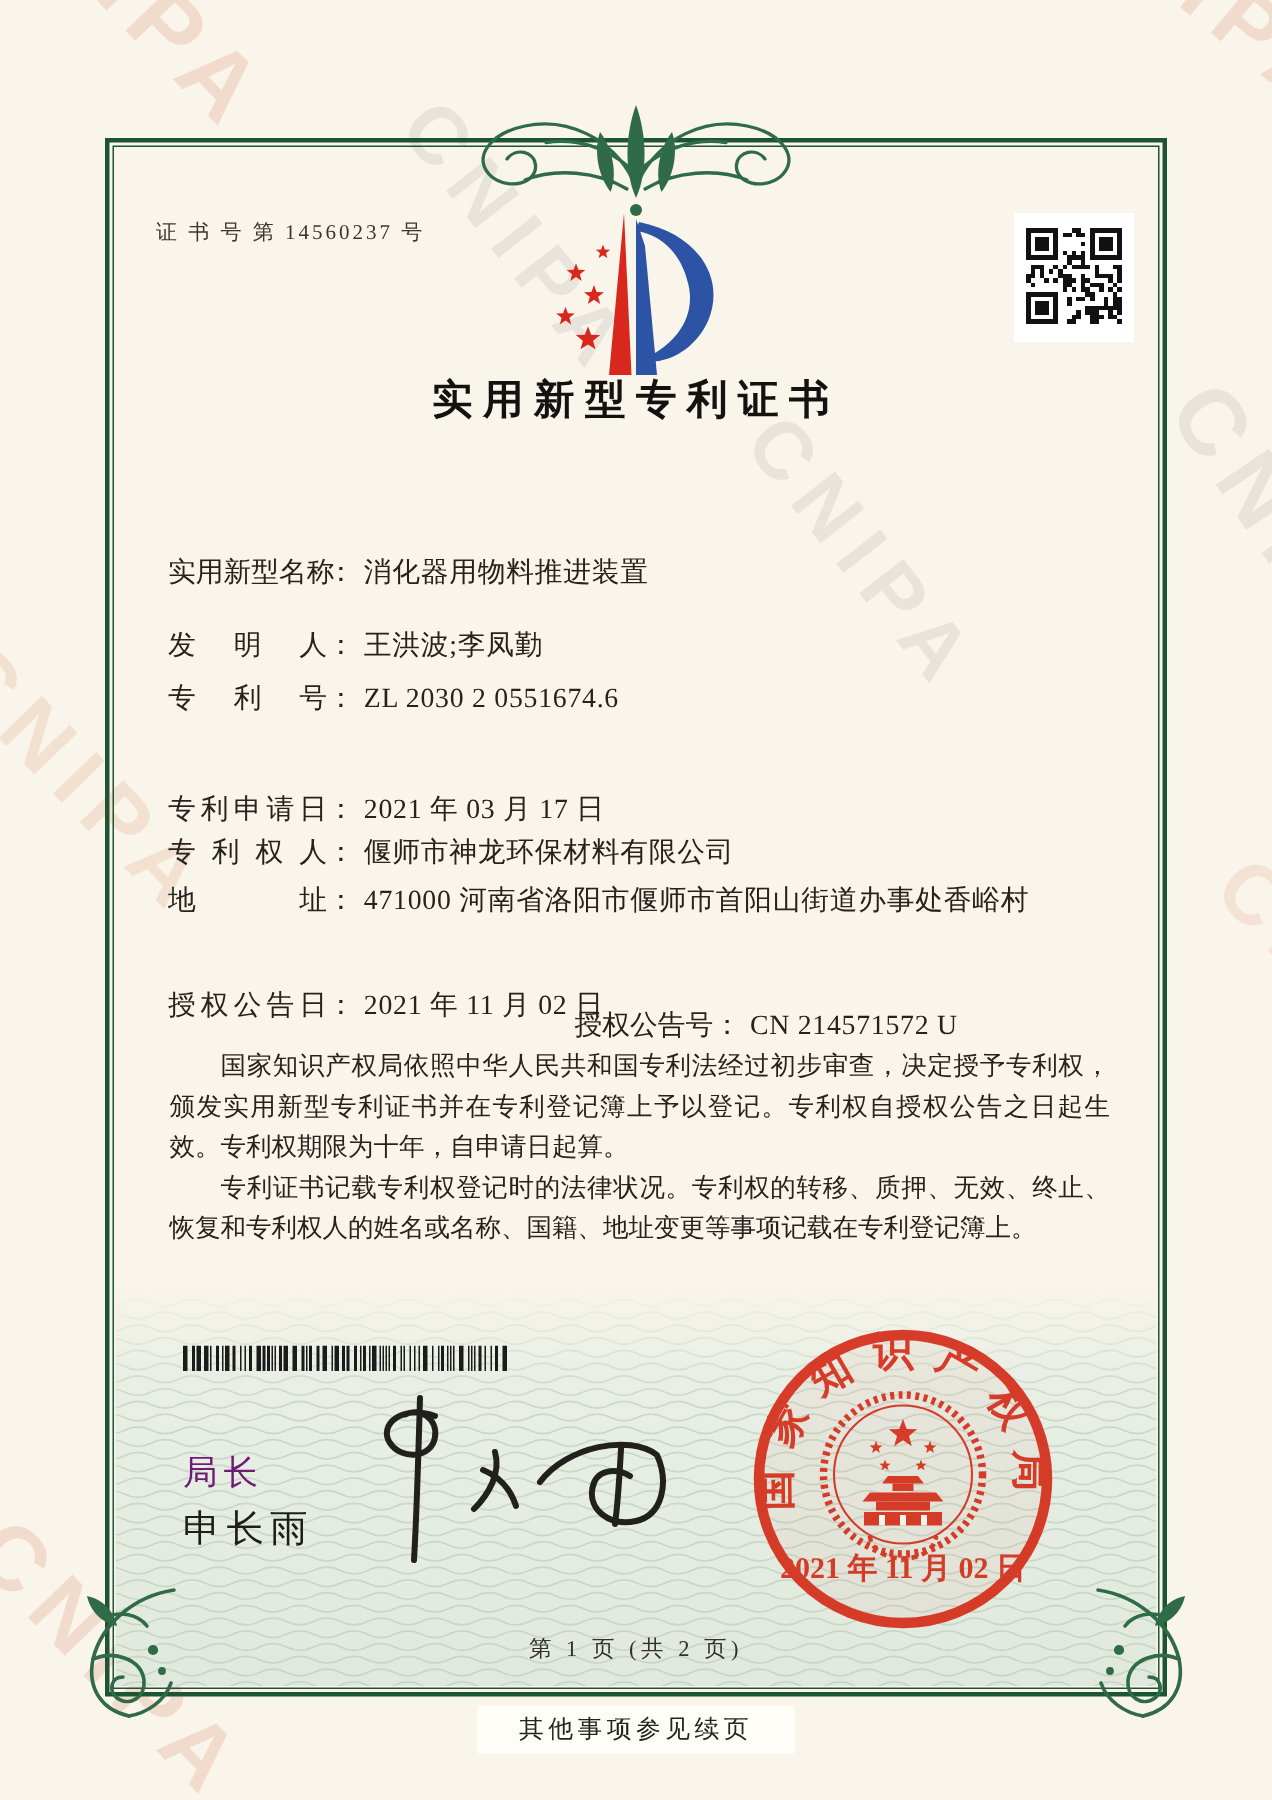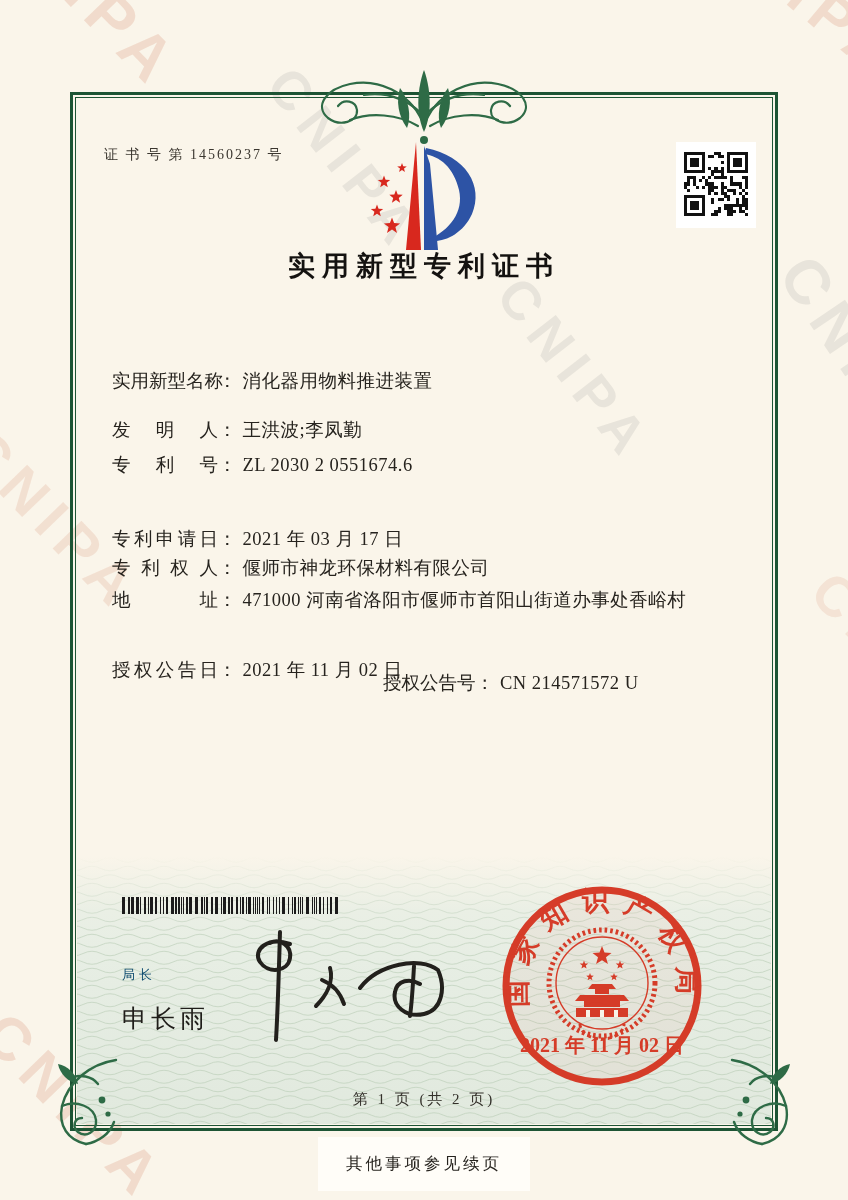--- a/index.html
+++ b/index.html
@@ -321,6 +321,7 @@
 </div>
 
 <div class="paragraphs">
+  <p>国家知识产权局依照中华人民共和国专利法经过初步审查，决定授予专利权，颁发实用新型专利证书并在专利登记簿上予以登记。专利权自授权公告之日起生效。专利权期限为十年，自申请日起算。</p>
 </div>
 
 <svg class="barcode" id="barcode" width="216" height="17">

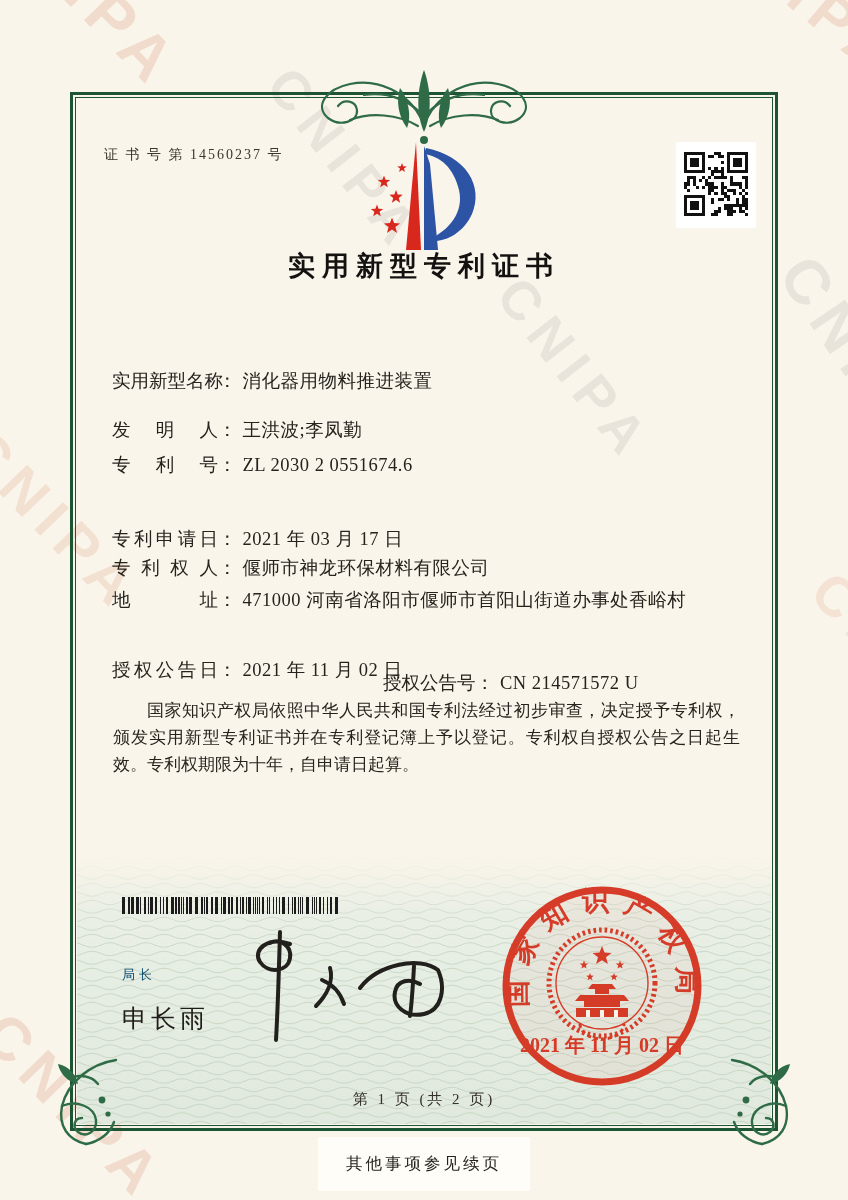--- a/index.html
+++ b/index.html
@@ -322,6 +322,7 @@
 
 <div class="paragraphs">
   <p>国家知识产权局依照中华人民共和国专利法经过初步审查，决定授予专利权，颁发实用新型专利证书并在专利登记簿上予以登记。专利权自授权公告之日起生效。专利权期限为十年，自申请日起算。</p>
+  <p>专利证书记载专利权登记时的法律状况。专利权的转移、质押、无效、终止、恢复和专利权人的姓名或名称、国籍、地址变更等事项记载在专利登记簿上。</p>
 </div>
 
 <svg class="barcode" id="barcode" width="216" height="17">

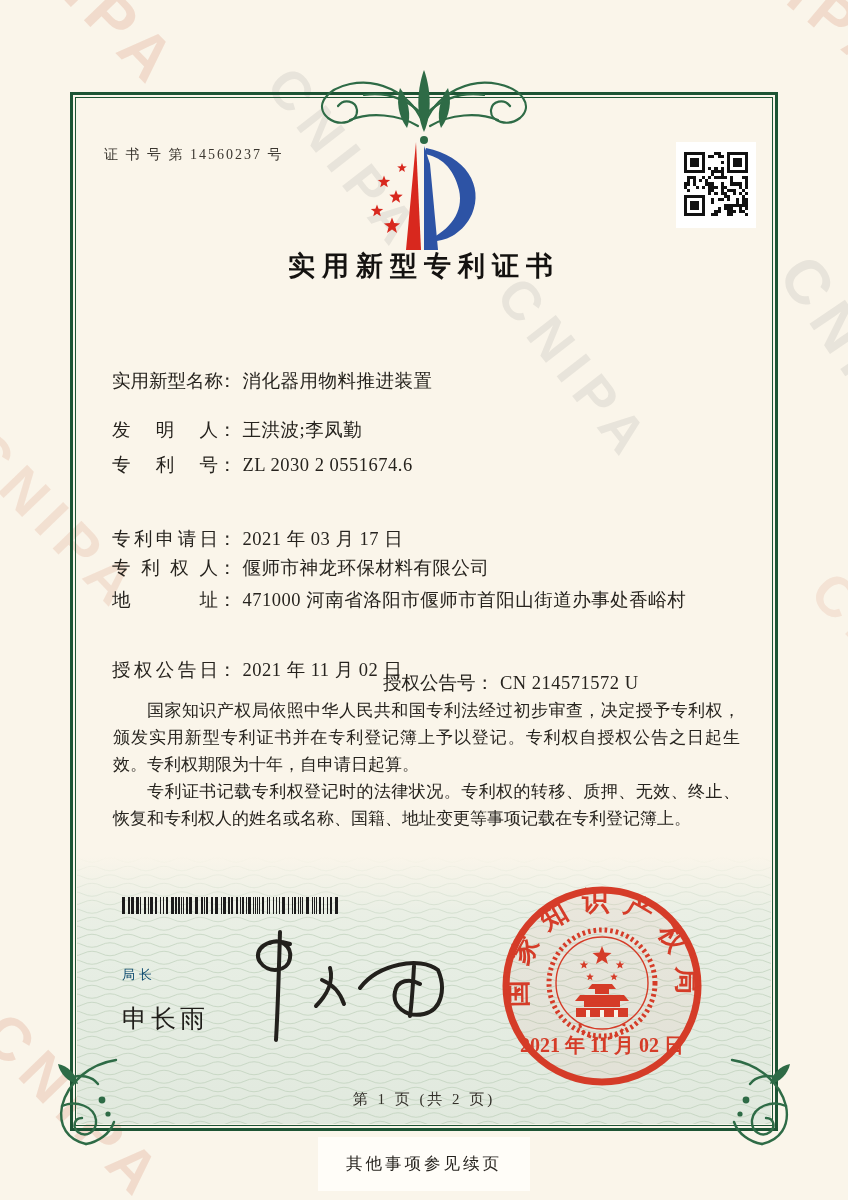--- a/index.html
+++ b/index.html
@@ -42,7 +42,7 @@
   .paragraphs p{margin:0;text-indent:2em;}
 
   .barcode{position:absolute;left:122px;top:897px;}
-  .signer-title{position:absolute;left:122px;top:966px;font-size:13px;letter-spacing:4px;color:#0c4a6e;}
+  .signer-title{position:absolute;left:122px;top:966px;font-size:23px;letter-spacing:4px;color:#701a75;}
   .signer-name{position:absolute;left:122px;top:1002px;font-size:25px;letter-spacing:4px;color:#1f1d19;}
   .signature{position:absolute;left:238px;top:926px;}
   .seal{position:absolute;left:496px;top:882px;opacity:0.95;}

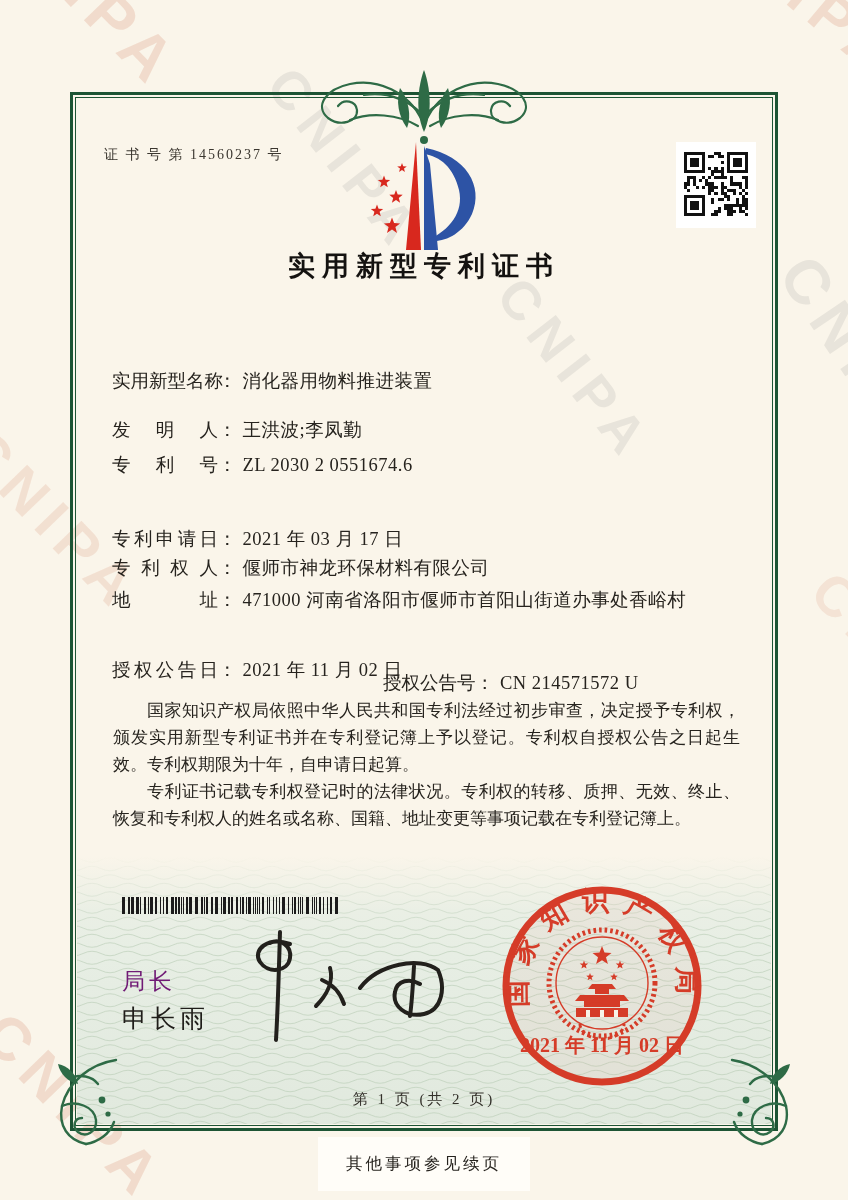--- a/index.html
+++ b/index.html
@@ -50,7 +50,7 @@
   .page-number{position:absolute;left:0;top:1090px;width:100%;text-align:center;
         font-size:15px;letter-spacing:3px;color:#33302a;}
   .note-box{position:absolute;left:50%;top:1137px;transform:translateX(-50%);
-        background:#fffdf8;padding:16px 28px;font-size:16.5px;letter-spacing:3px;color:#26231e;white-space:nowrap;}
+        background:#fffdf8;padding:5px 28px;font-size:16.5px;letter-spacing:3px;color:#26231e;white-space:nowrap;}
 
   .ornament-top{position:absolute;left:294px;top:62px;}
   .corner-orn{position:absolute;top:1056px;}

